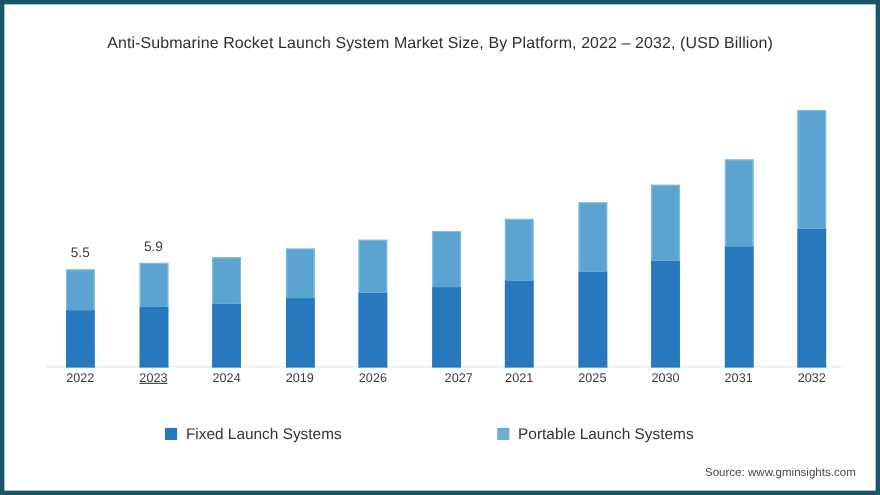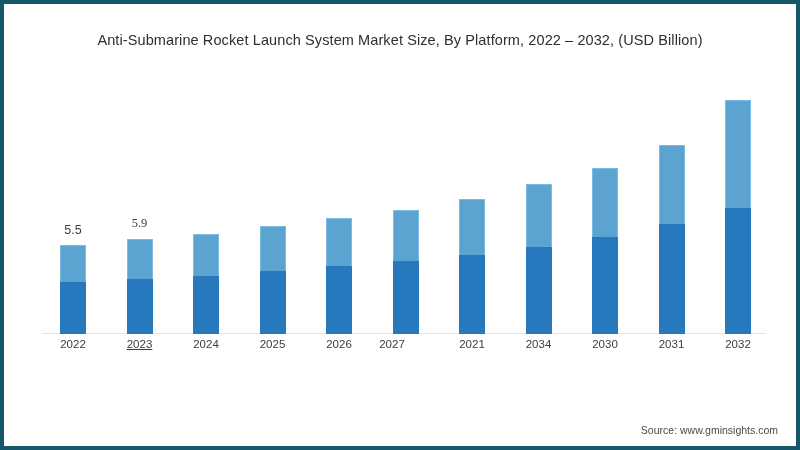--- a/index.html
+++ b/index.html
@@ -151,7 +151,7 @@
           </div>
           <div class="bar-label" style="bottom: 96.7097px;">5.5</div>
         </div>
-        <div class="bar-group" style="left: 84.5px; font-family: Liberation Serif, serif;">
+        <div class="bar-group" style="left: 84.5px;">
           <div class="bar-stack" style="height: 95.1613px;">
             <span class="seg seg-top" style="height: 40.3226px;"></span>
             <span class="seg seg-bottom" style="height: 54.8387px;"></span>

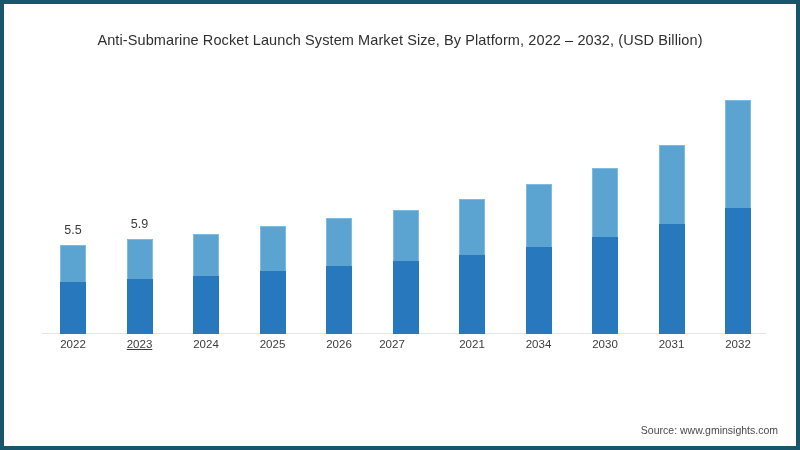--- a/index.html
+++ b/index.html
@@ -218,7 +218,7 @@
         <div class="xtick" style="left: 18px;">2022</div>
         <div class="xtick" style="left: 84.5px; text-decoration: underline;">2023</div>
         <div class="xtick" style="left: 151px;">2024</div>
-        <div class="xtick" style="left: 217.5px;">2025</div>
+        <div class="xtick" style="left: 217.5px;">2019</div>
         <div class="xtick" style="left: 284px;">2026</div>
         <div class="xtick" style="left: 337px;">2027</div>
         <div class="xtick" style="left: 417px;">2021</div>

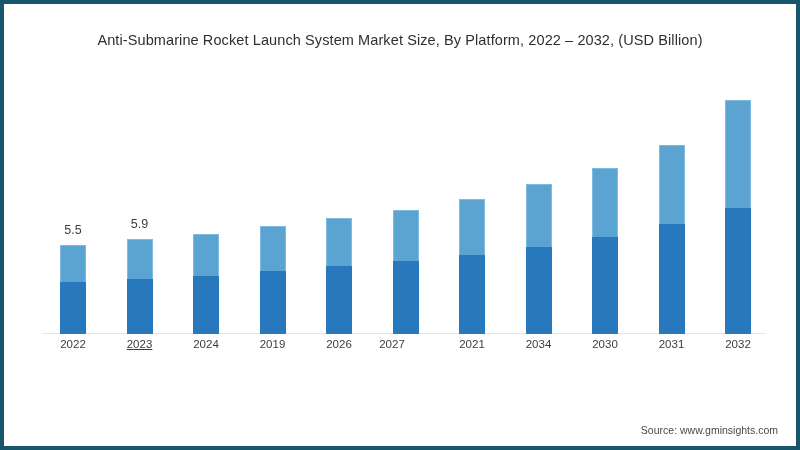--- a/index.html
+++ b/index.html
@@ -220,7 +220,7 @@
         <div class="xtick" style="left: 151px;">2024</div>
         <div class="xtick" style="left: 217.5px;">2019</div>
         <div class="xtick" style="left: 284px;">2026</div>
-        <div class="xtick" style="left: 337px;">2027</div>
+        <div class="xtick" style="left: 362px;">2027</div>
         <div class="xtick" style="left: 417px;">2021</div>
         <div class="xtick" style="left: 483.5px;">2034</div>
         <div class="xtick" style="left: 550px;">2030</div>

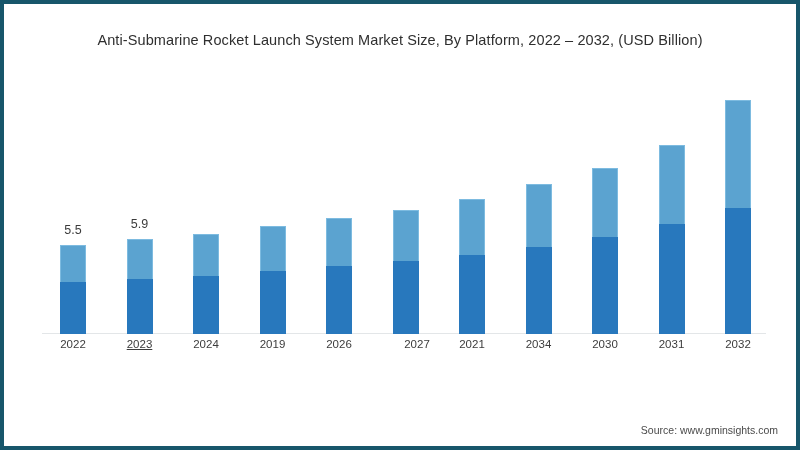--- a/index.html
+++ b/index.html
@@ -222,7 +222,7 @@
         <div class="xtick" style="left: 284px;">2026</div>
         <div class="xtick" style="left: 362px;">2027</div>
         <div class="xtick" style="left: 417px;">2021</div>
-        <div class="xtick" style="left: 483.5px;">2034</div>
+        <div class="xtick" style="left: 483.5px;">2025</div>
         <div class="xtick" style="left: 550px;">2030</div>
         <div class="xtick" style="left: 616.5px;">2031</div>
         <div class="xtick" style="left: 683px;">2032</div>

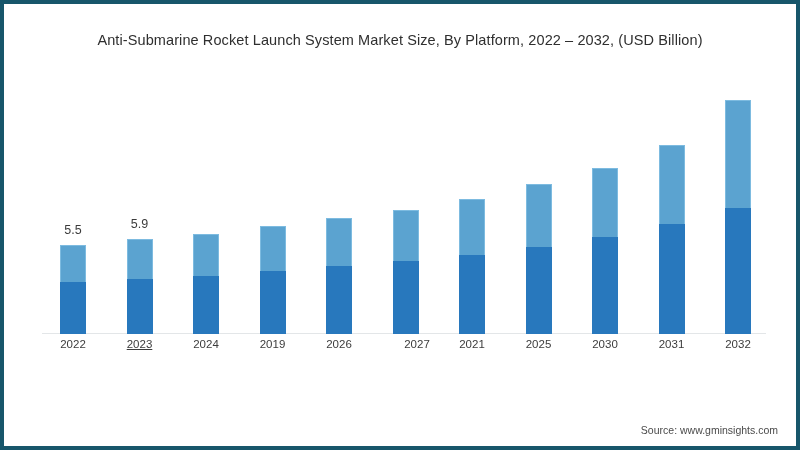--- a/index.html
+++ b/index.html
@@ -229,6 +229,10 @@
       </div>
 
     <div id="legend">
+      <div class="legend-item" id="legend-fixed">
+        <span class="swatch sw-fixed"></span>
+        <span>Fixed Launch Systems</span>
+      </div>
     </div>
 
     <div id="source">Source: www.gminsights.com</div>

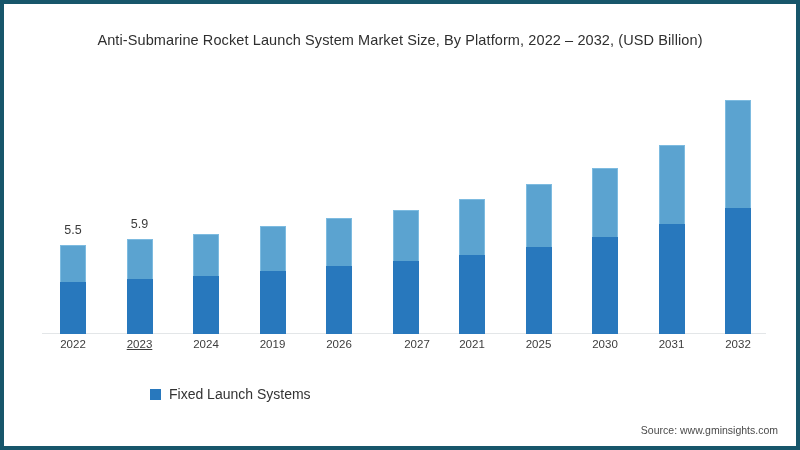--- a/index.html
+++ b/index.html
@@ -233,6 +233,10 @@
         <span class="swatch sw-fixed"></span>
         <span>Fixed Launch Systems</span>
       </div>
+      <div class="legend-item" id="legend-portable">
+        <span class="swatch sw-portable"></span>
+        <span>Portable Launch Systems</span>
+      </div>
     </div>
 
     <div id="source">Source: www.gminsights.com</div>

